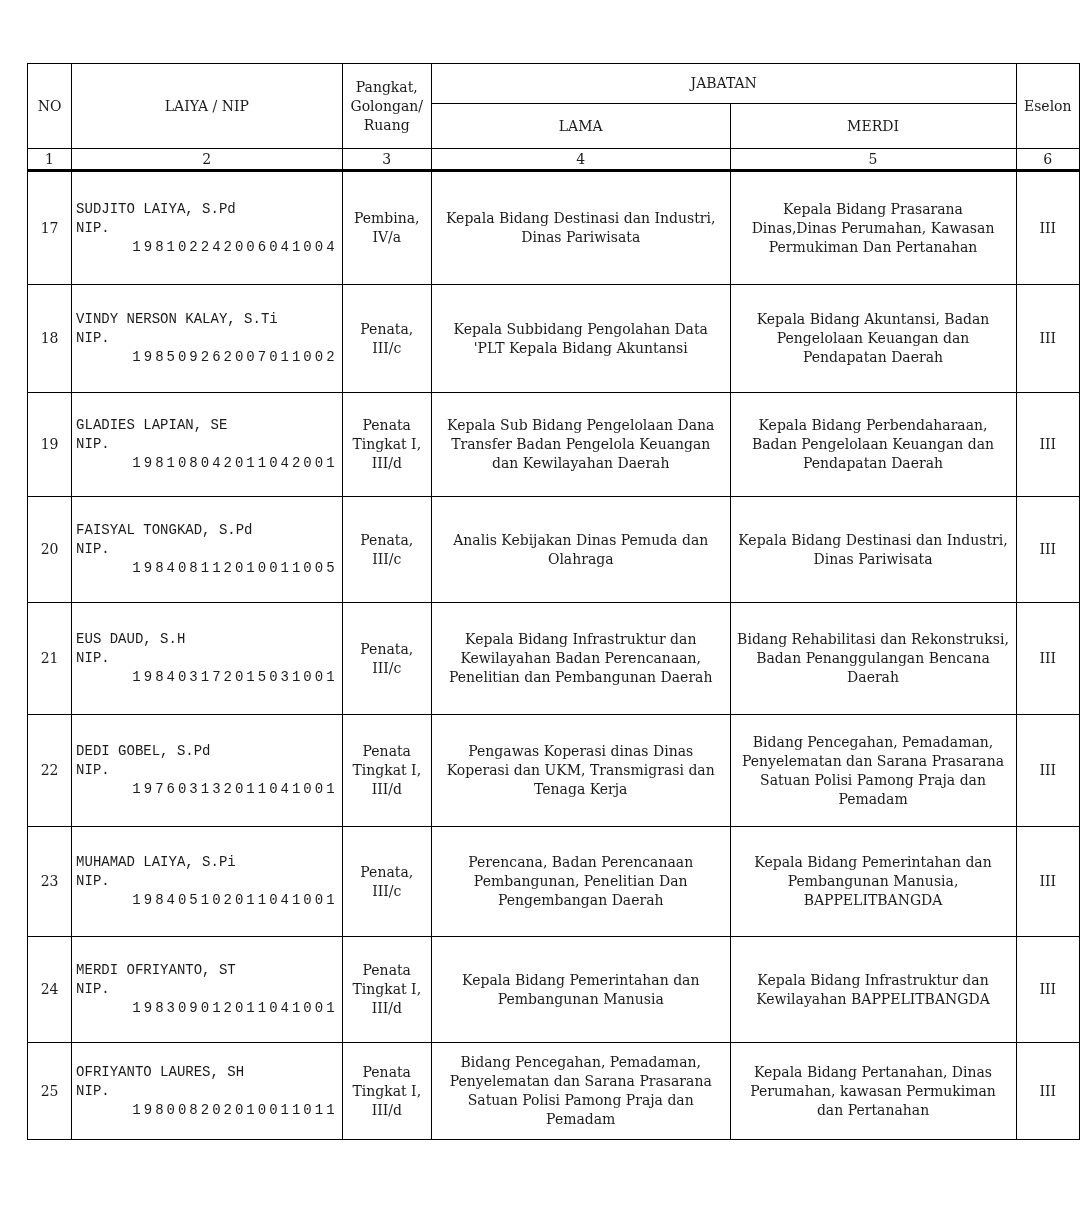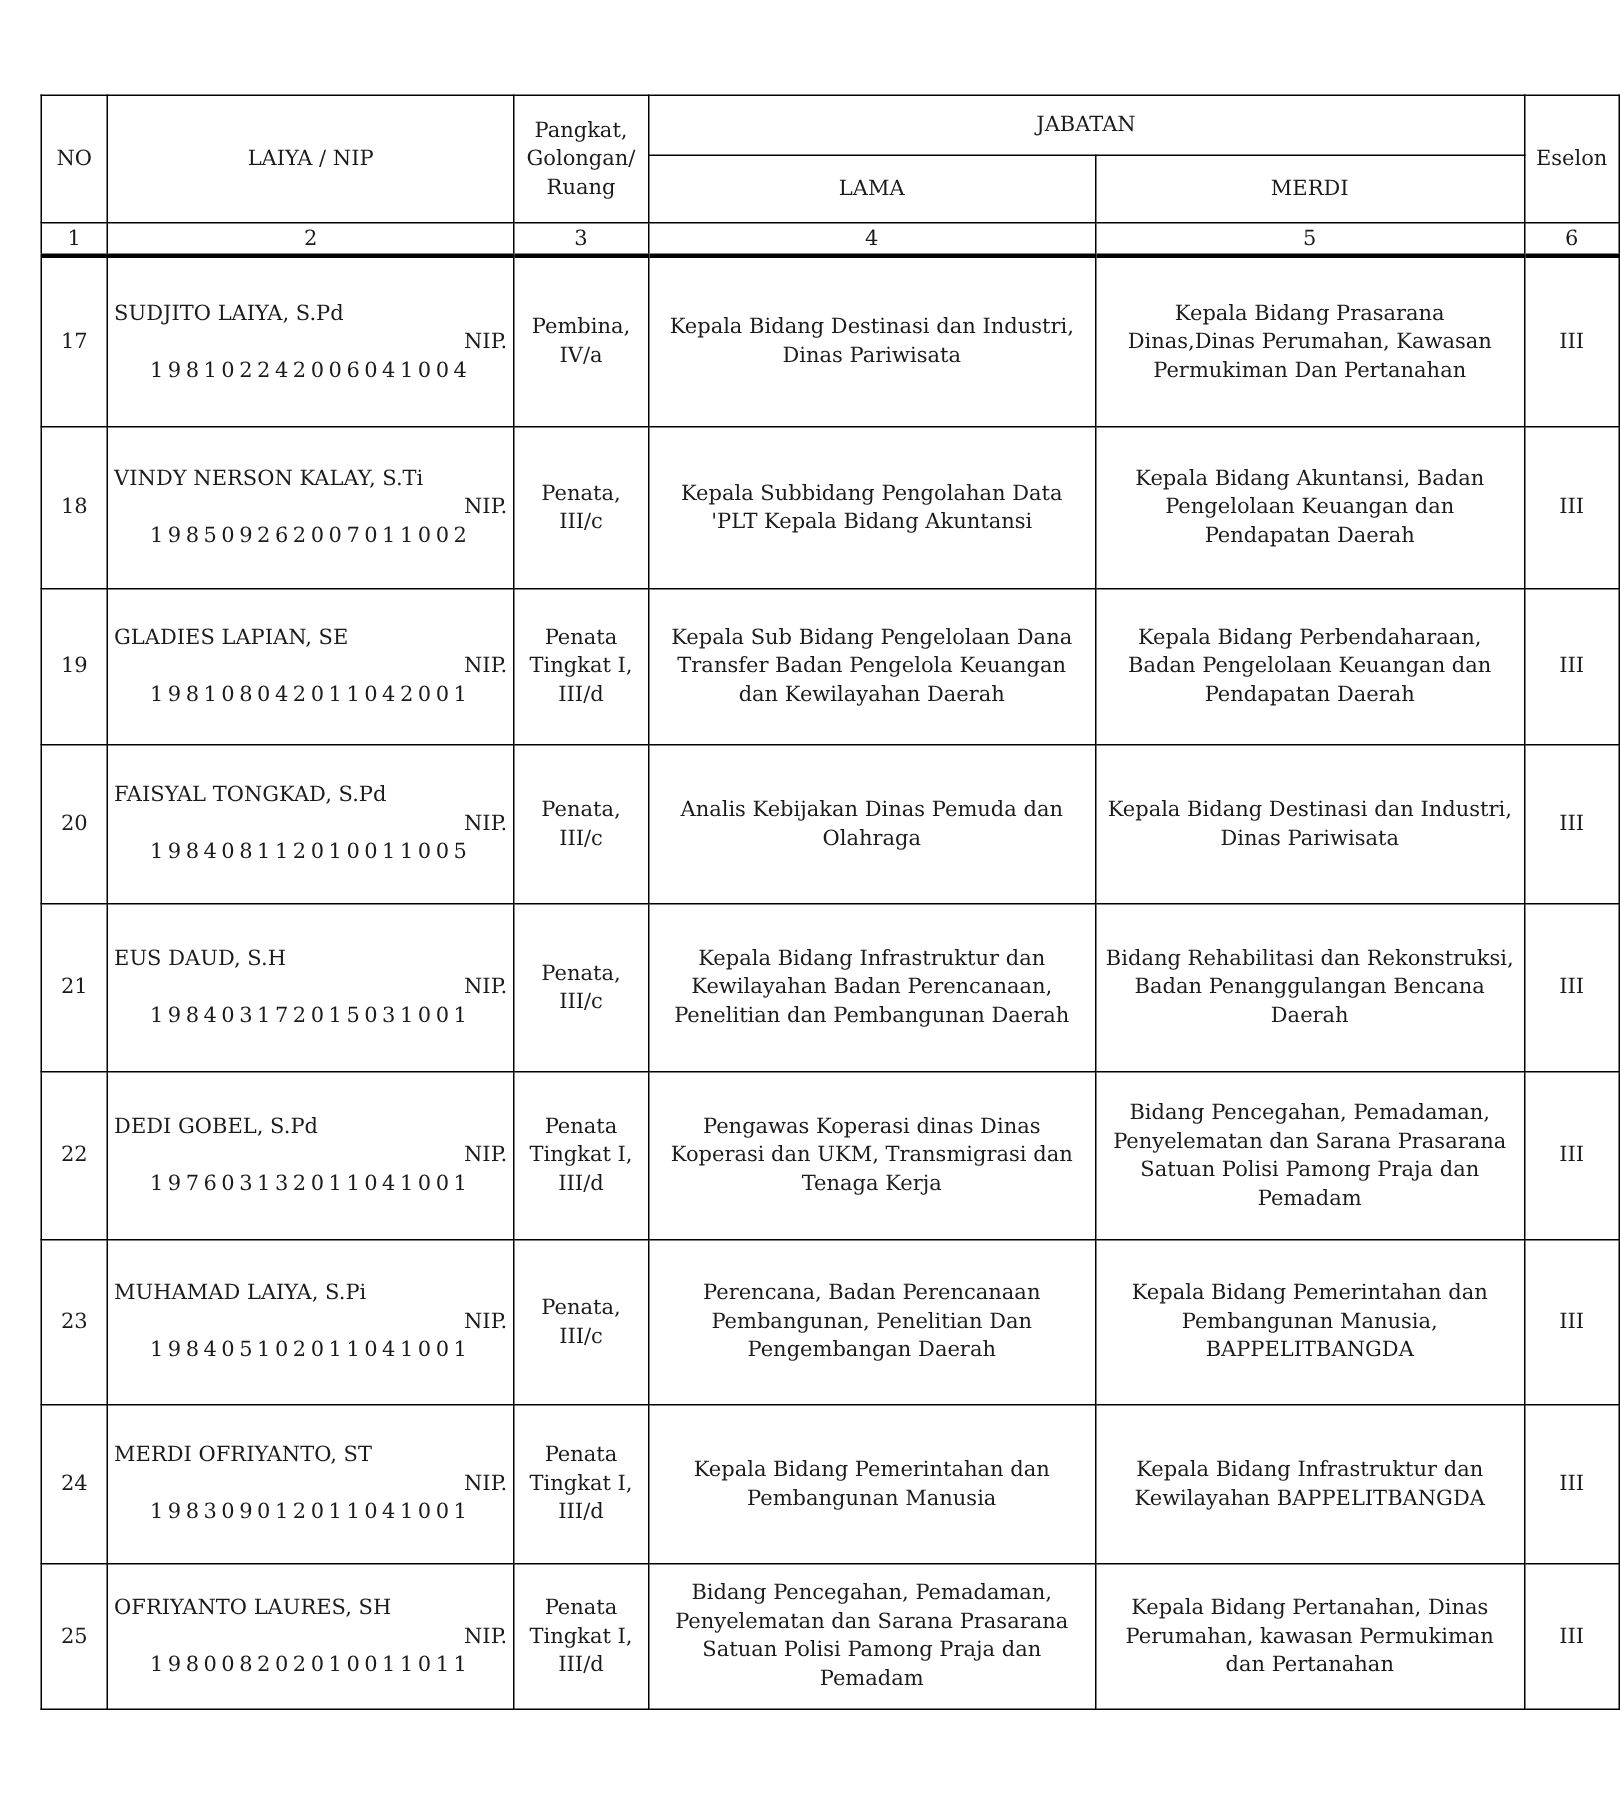--- a/index.html
+++ b/index.html
@@ -46,6 +46,7 @@
     text-align: left;
     padding-left: 3px;
     padding-right: 3px;
+    font-family: Liberation Mono, monospace;
   }
   .c-name .name  { text-align: left; }
   .c-name .nipl  { text-align: right; }

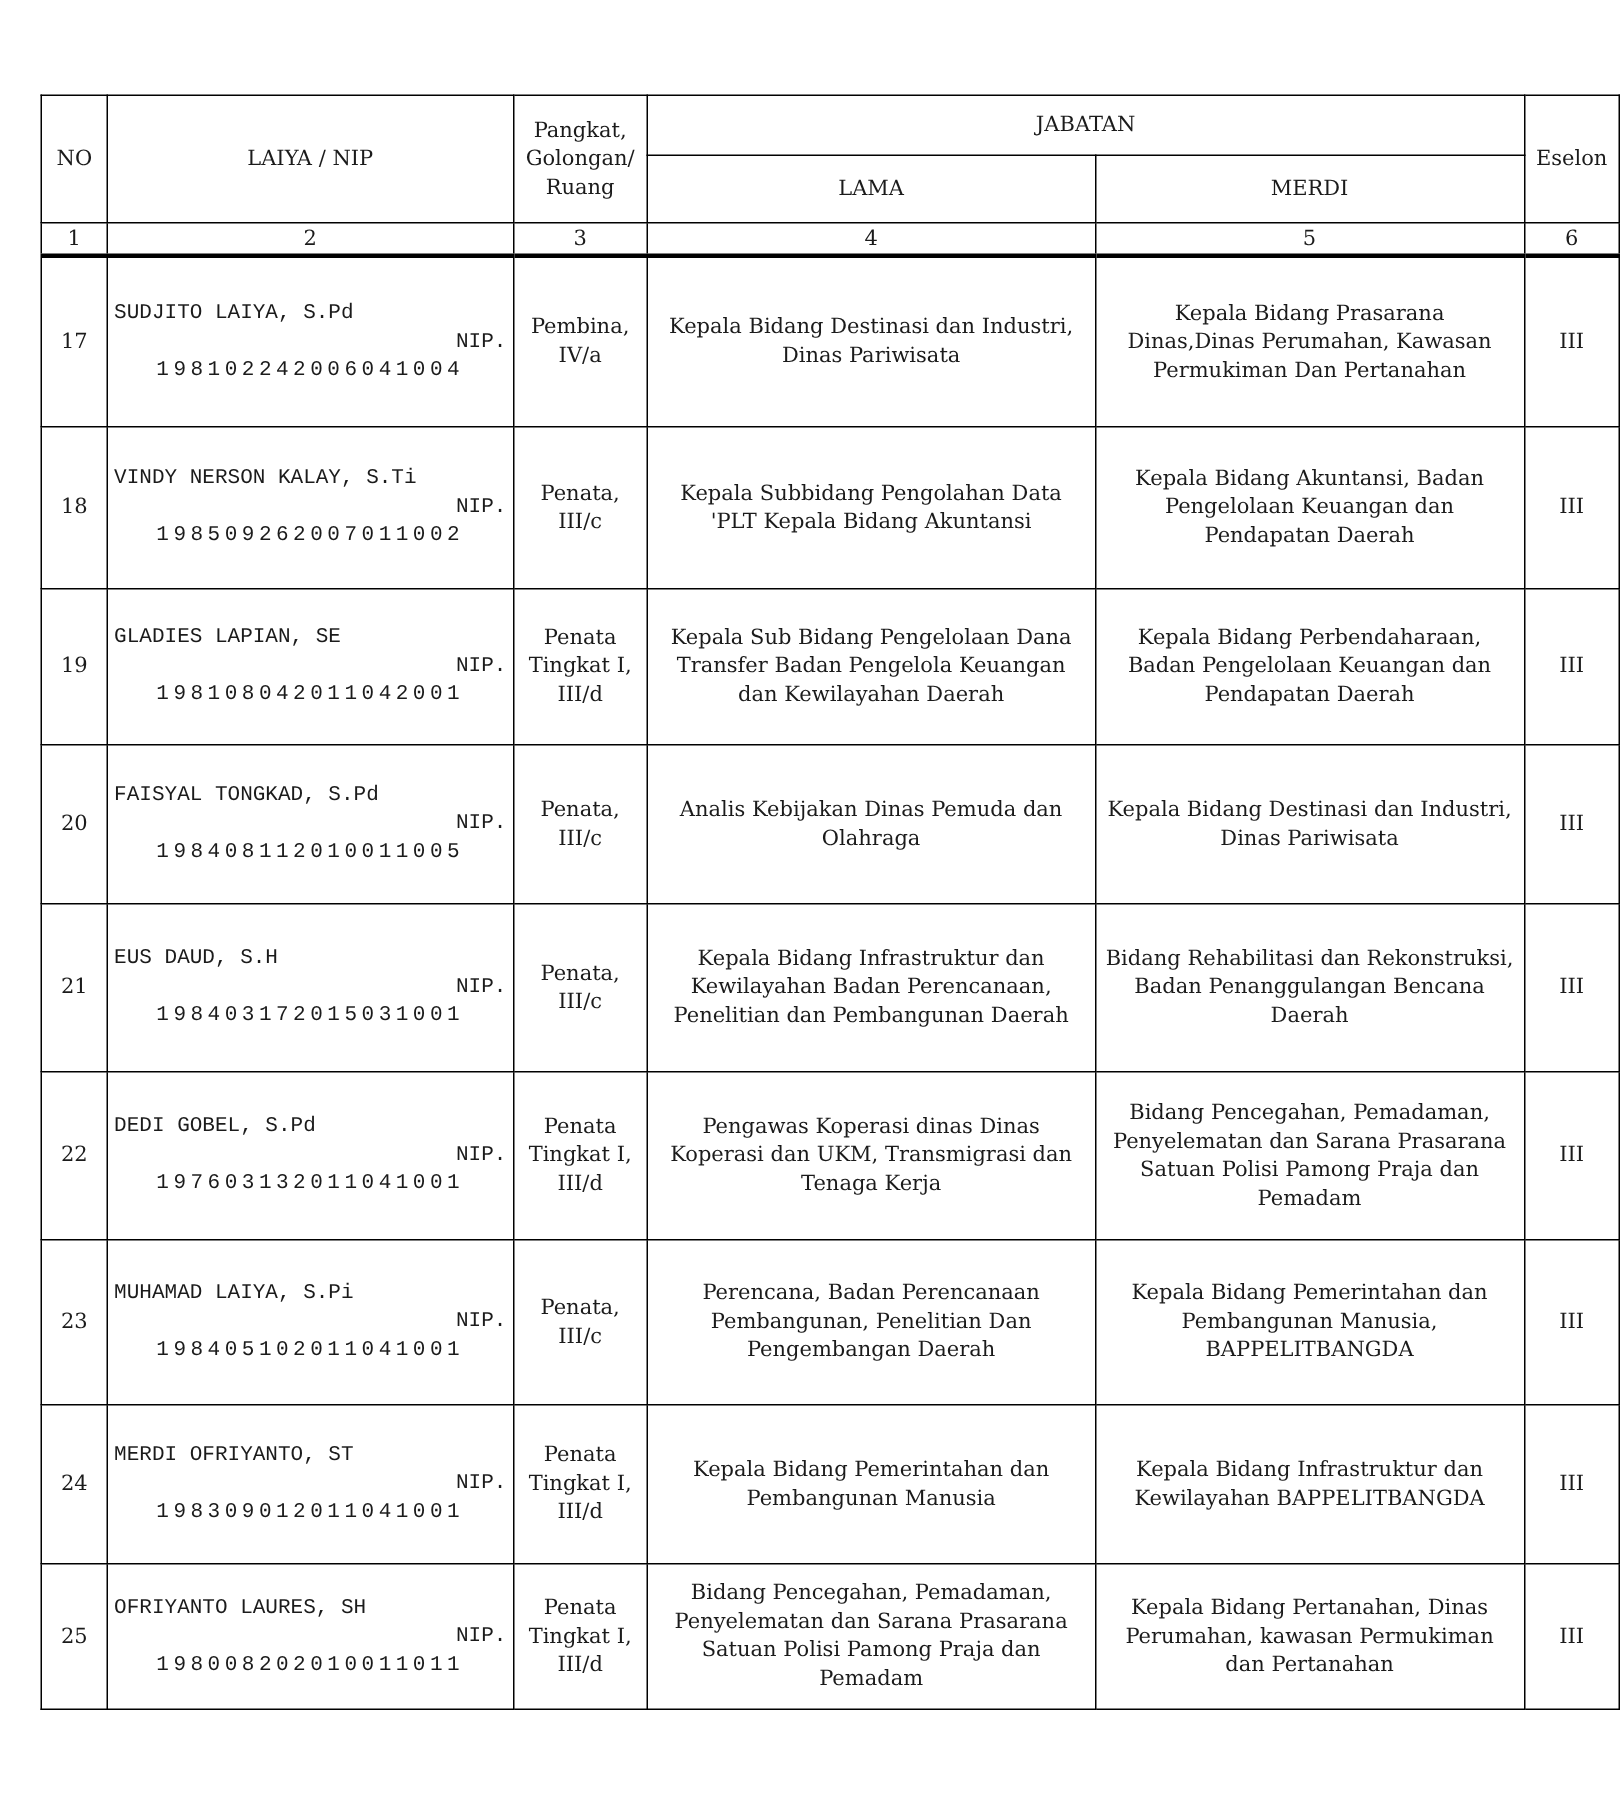--- a/index.html
+++ b/index.html
@@ -49,7 +49,7 @@
     font-family: Liberation Mono, monospace;
   }
   .c-name .name  { text-align: left; }
-  .c-name .nipl  { text-align: right; }
+  .c-name .nipl  { text-align: left; }
   .c-name .nipn  { text-align: center; letter-spacing: 3px; }
   .c-esl {
     padding-right: 18px;

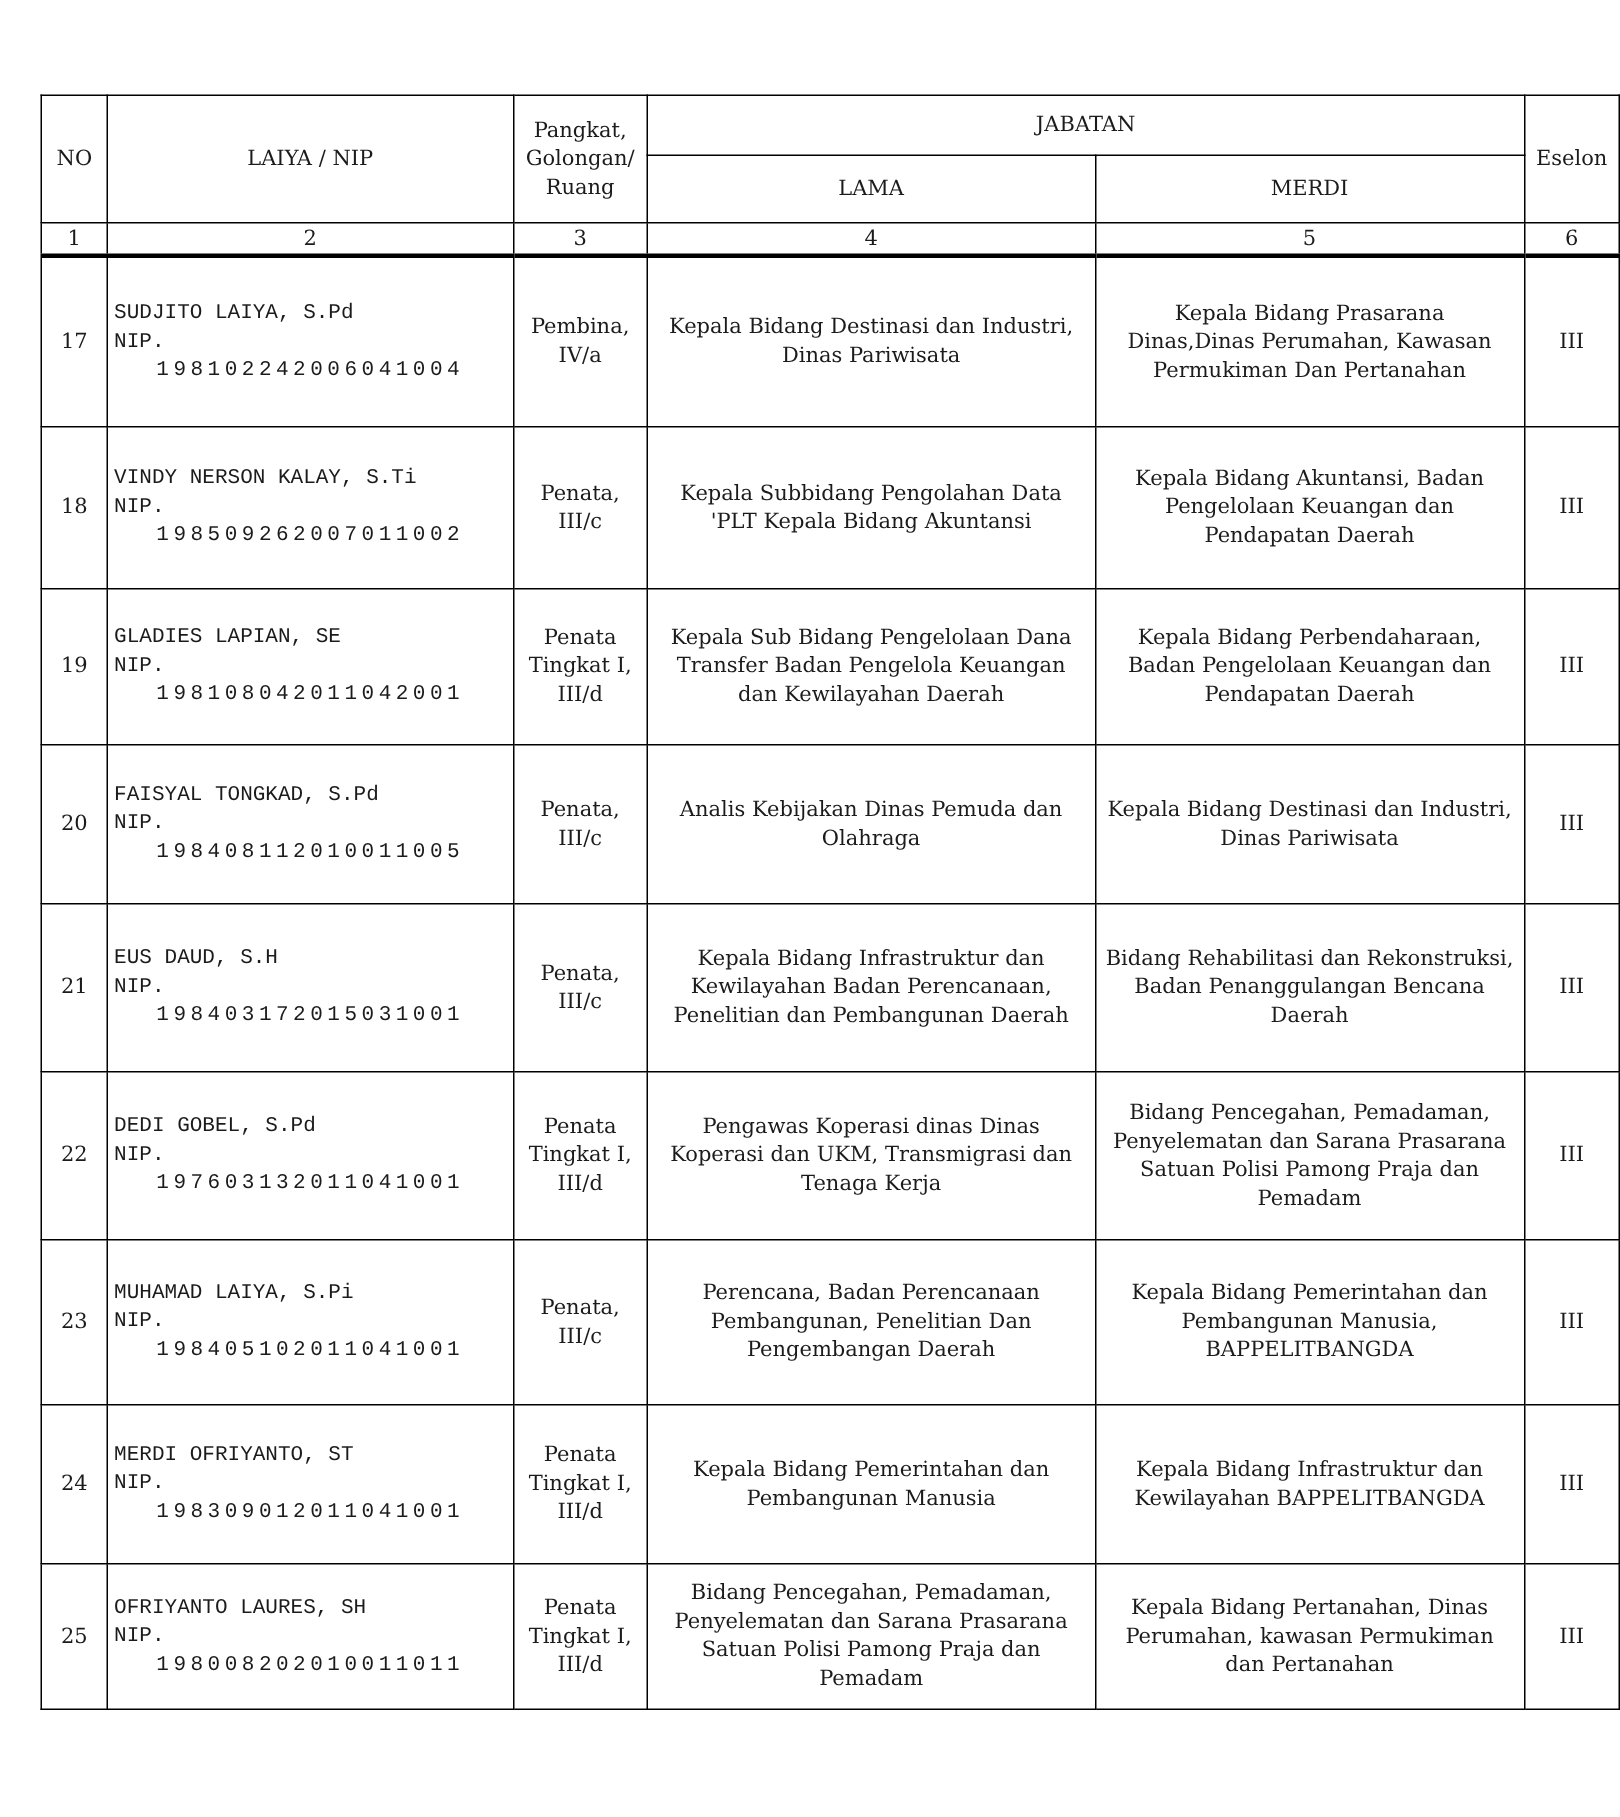--- a/index.html
+++ b/index.html
@@ -50,7 +50,7 @@
   }
   .c-name .name  { text-align: left; }
   .c-name .nipl  { text-align: left; }
-  .c-name .nipn  { text-align: center; letter-spacing: 3px; }
+  .c-name .nipn  { text-align: right; letter-spacing: 3px; }
   .c-esl {
     padding-right: 18px;
   }

